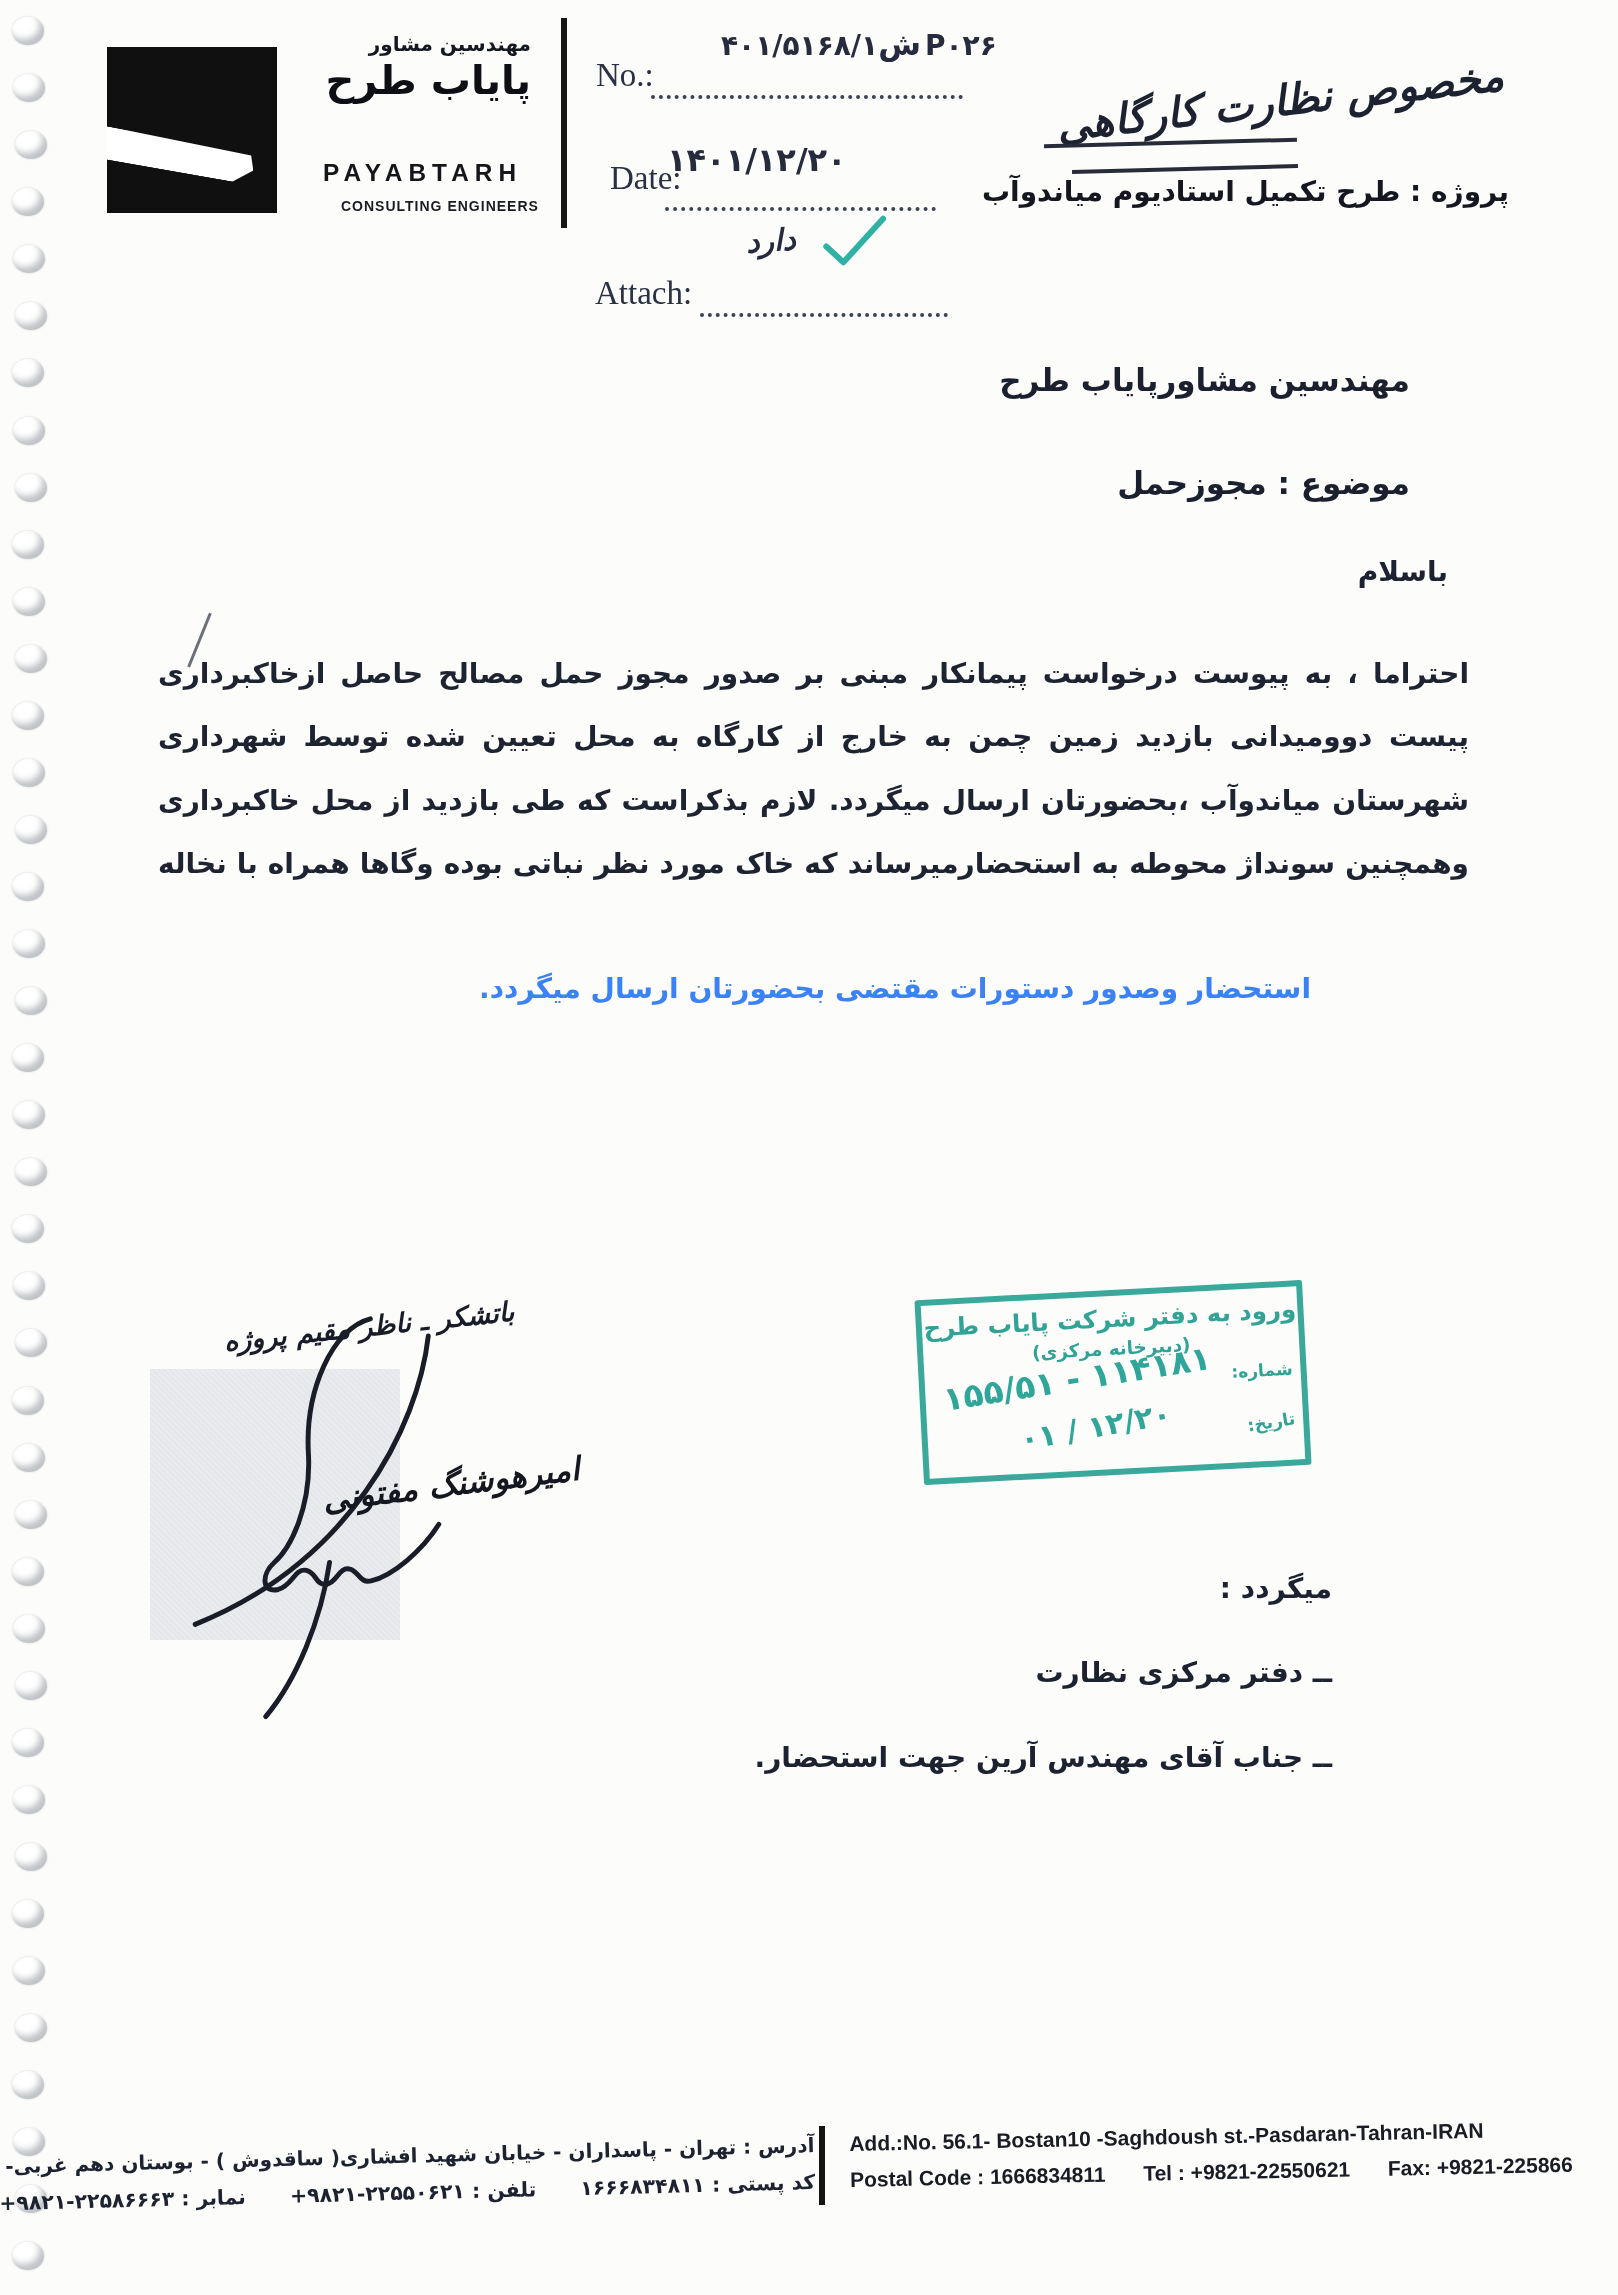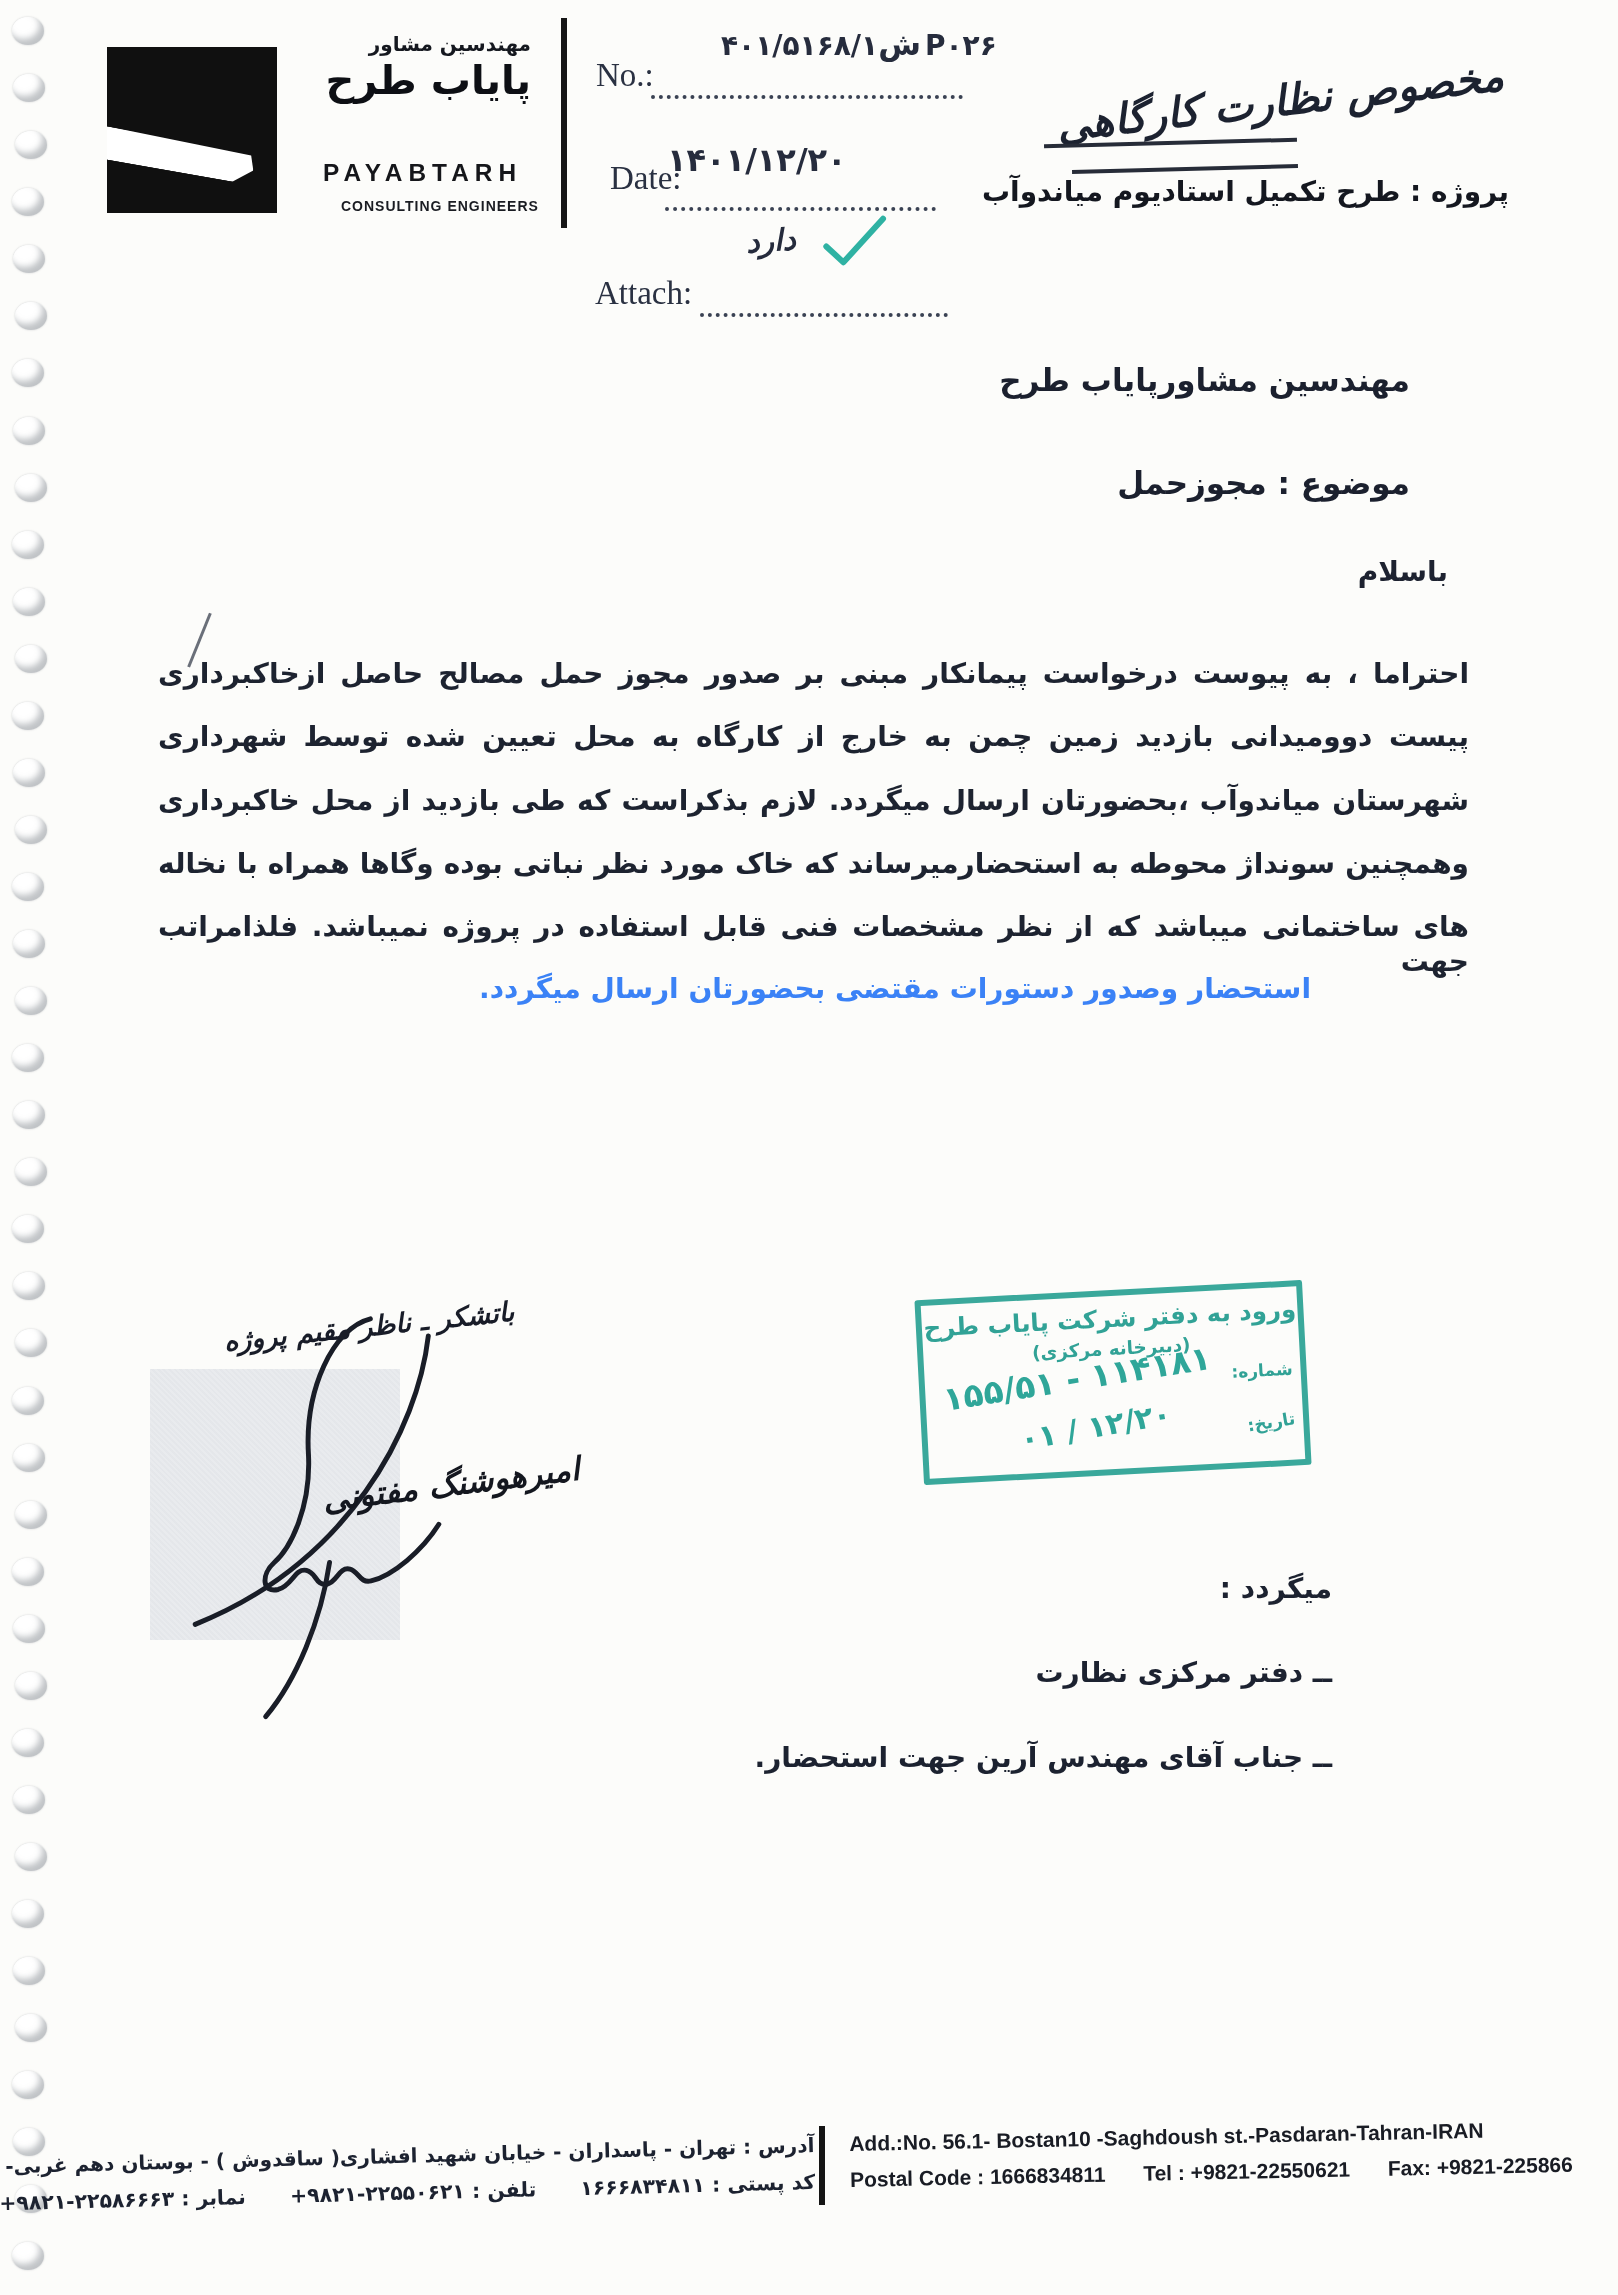--- a/index.html
+++ b/index.html
@@ -173,7 +173,6 @@
   <div class="abs body-line" style="top:719px;">پیست دوومیدانی بازدید زمین چمن به خارج از کارگاه به محل تعیین شده توسط شهرداری</div>
   <div class="abs body-line" style="top:783px;">شهرستان میاندوآب ،بحضورتان ارسال میگردد. لازم بذکراست که طی بازدید از محل خاکبرداری</div>
   <div class="abs body-line" style="top:846px;">وهمچنین سونداژ محوطه به استحضارمیرساند که خاک مورد نظر نباتی بوده وگاها همراه با نخاله</div>
-  <div class="abs body-line" style="top:909px;">های ساختمانی میباشد که از نظر مشخصات فنی قابل استفاده در پروژه نمیباشد. فلذامراتب جهت</div>
   <div class="abs body-last" style="top:972px;">استحضار وصدور دستورات مقتضی بحضورتان ارسال میگردد.</div>
 
   <div class="abs sig-gray"></div>

